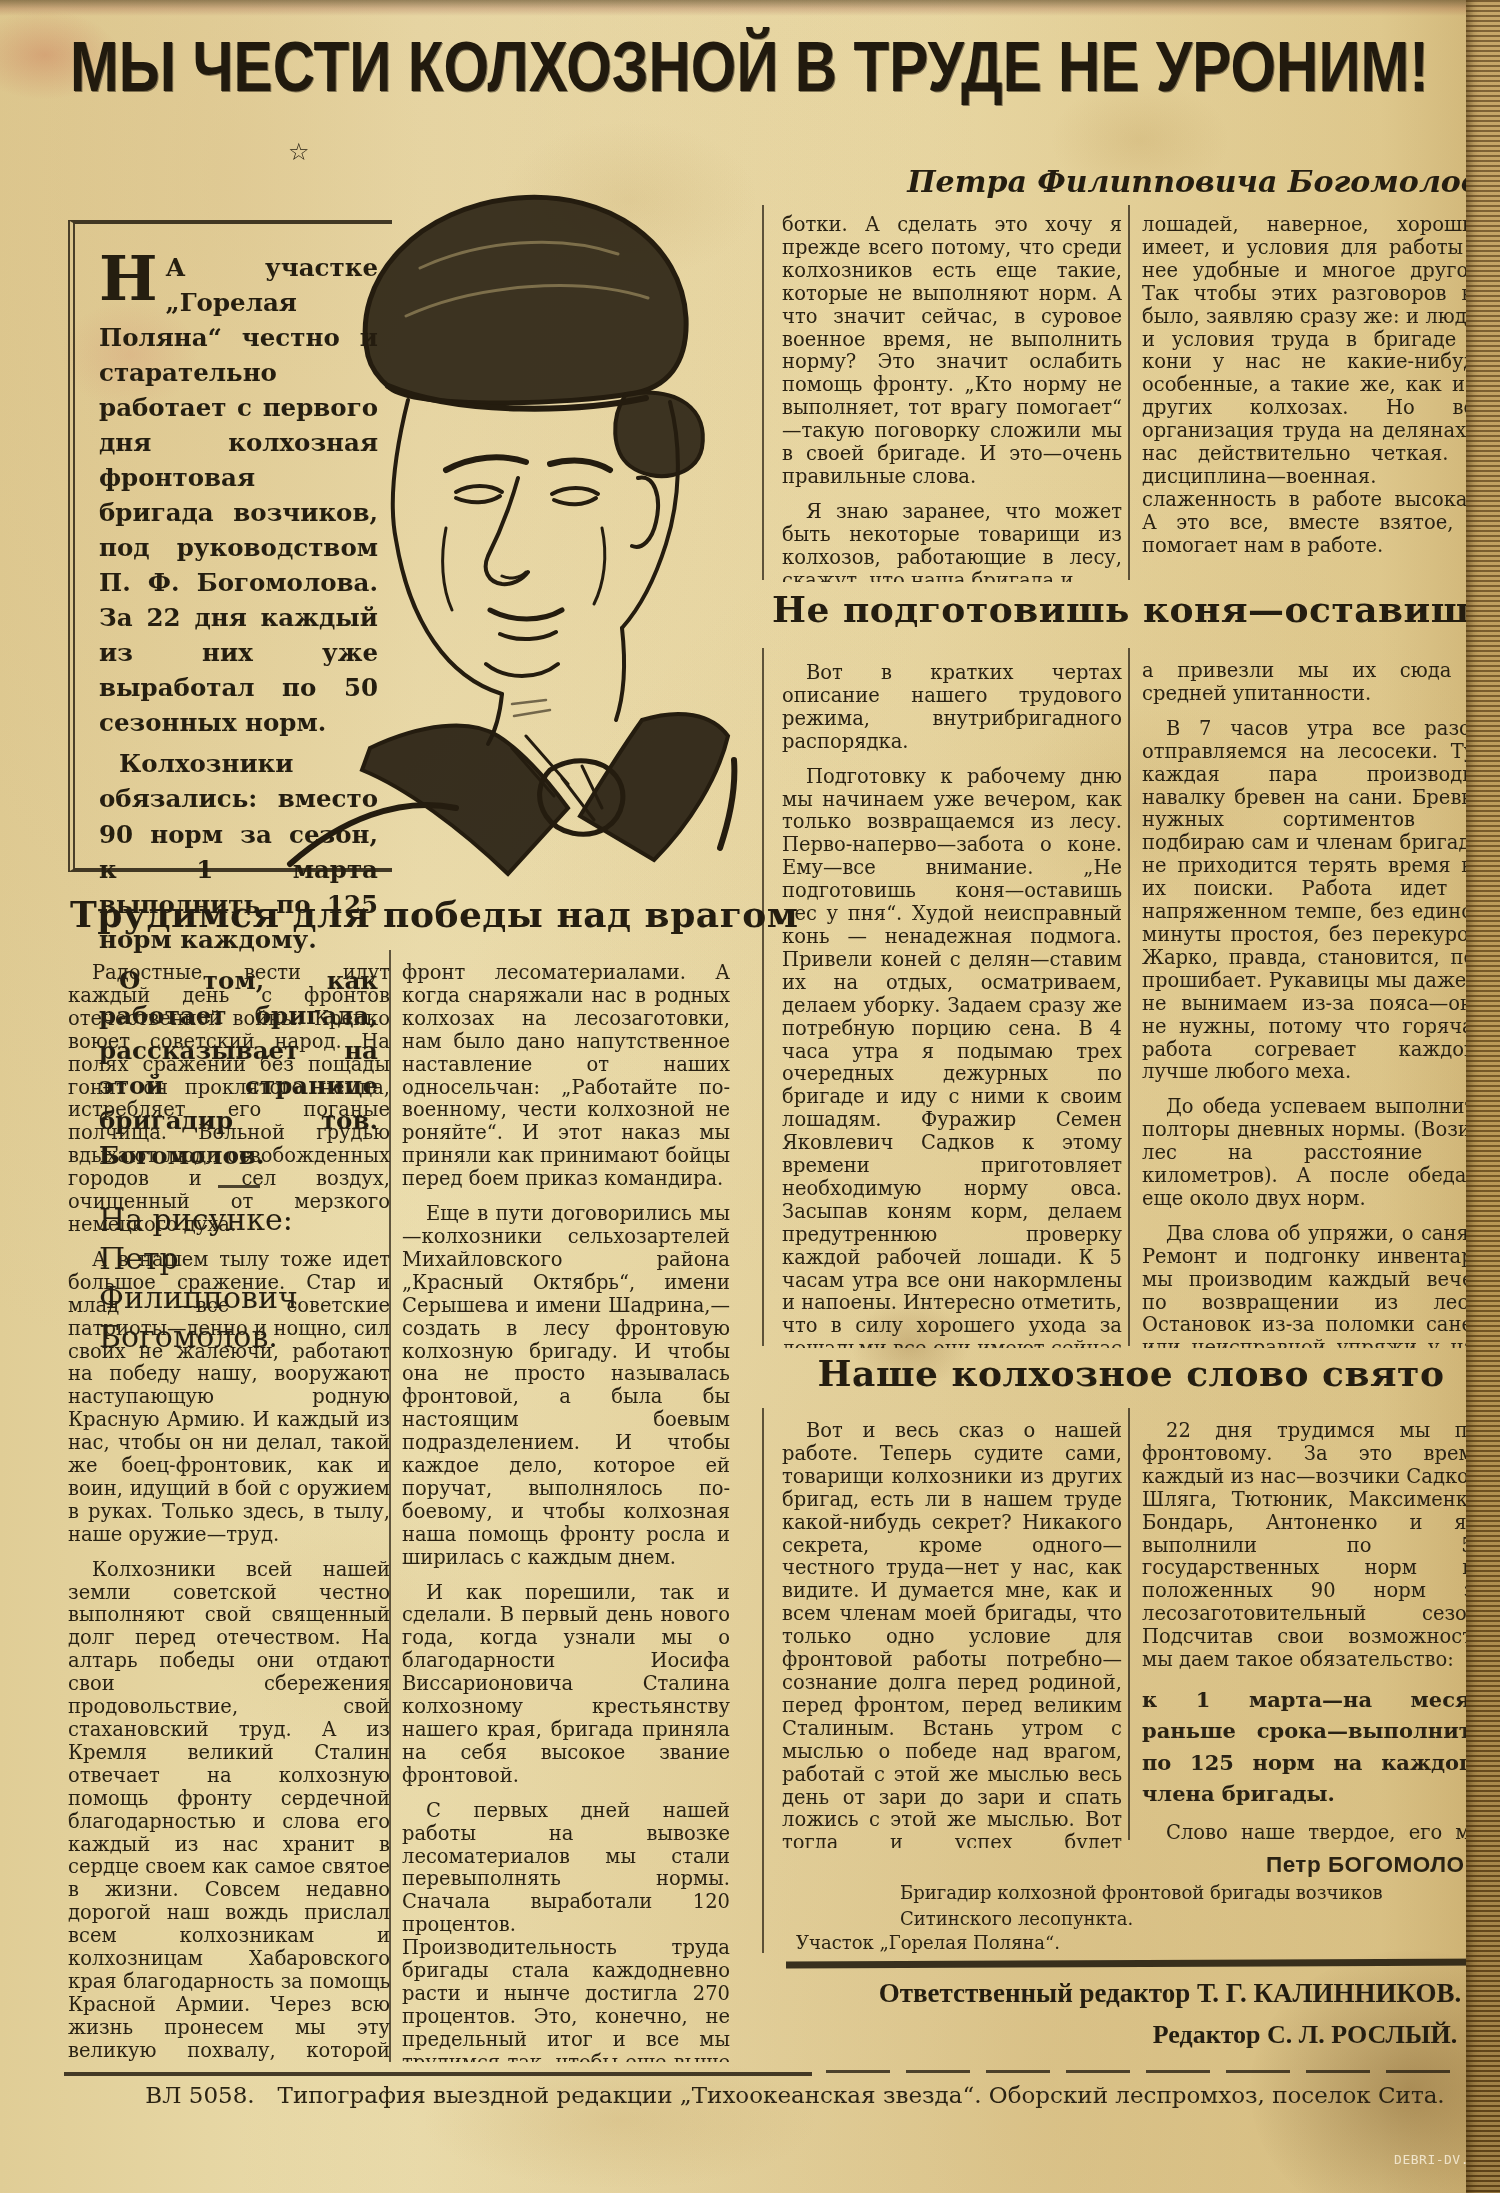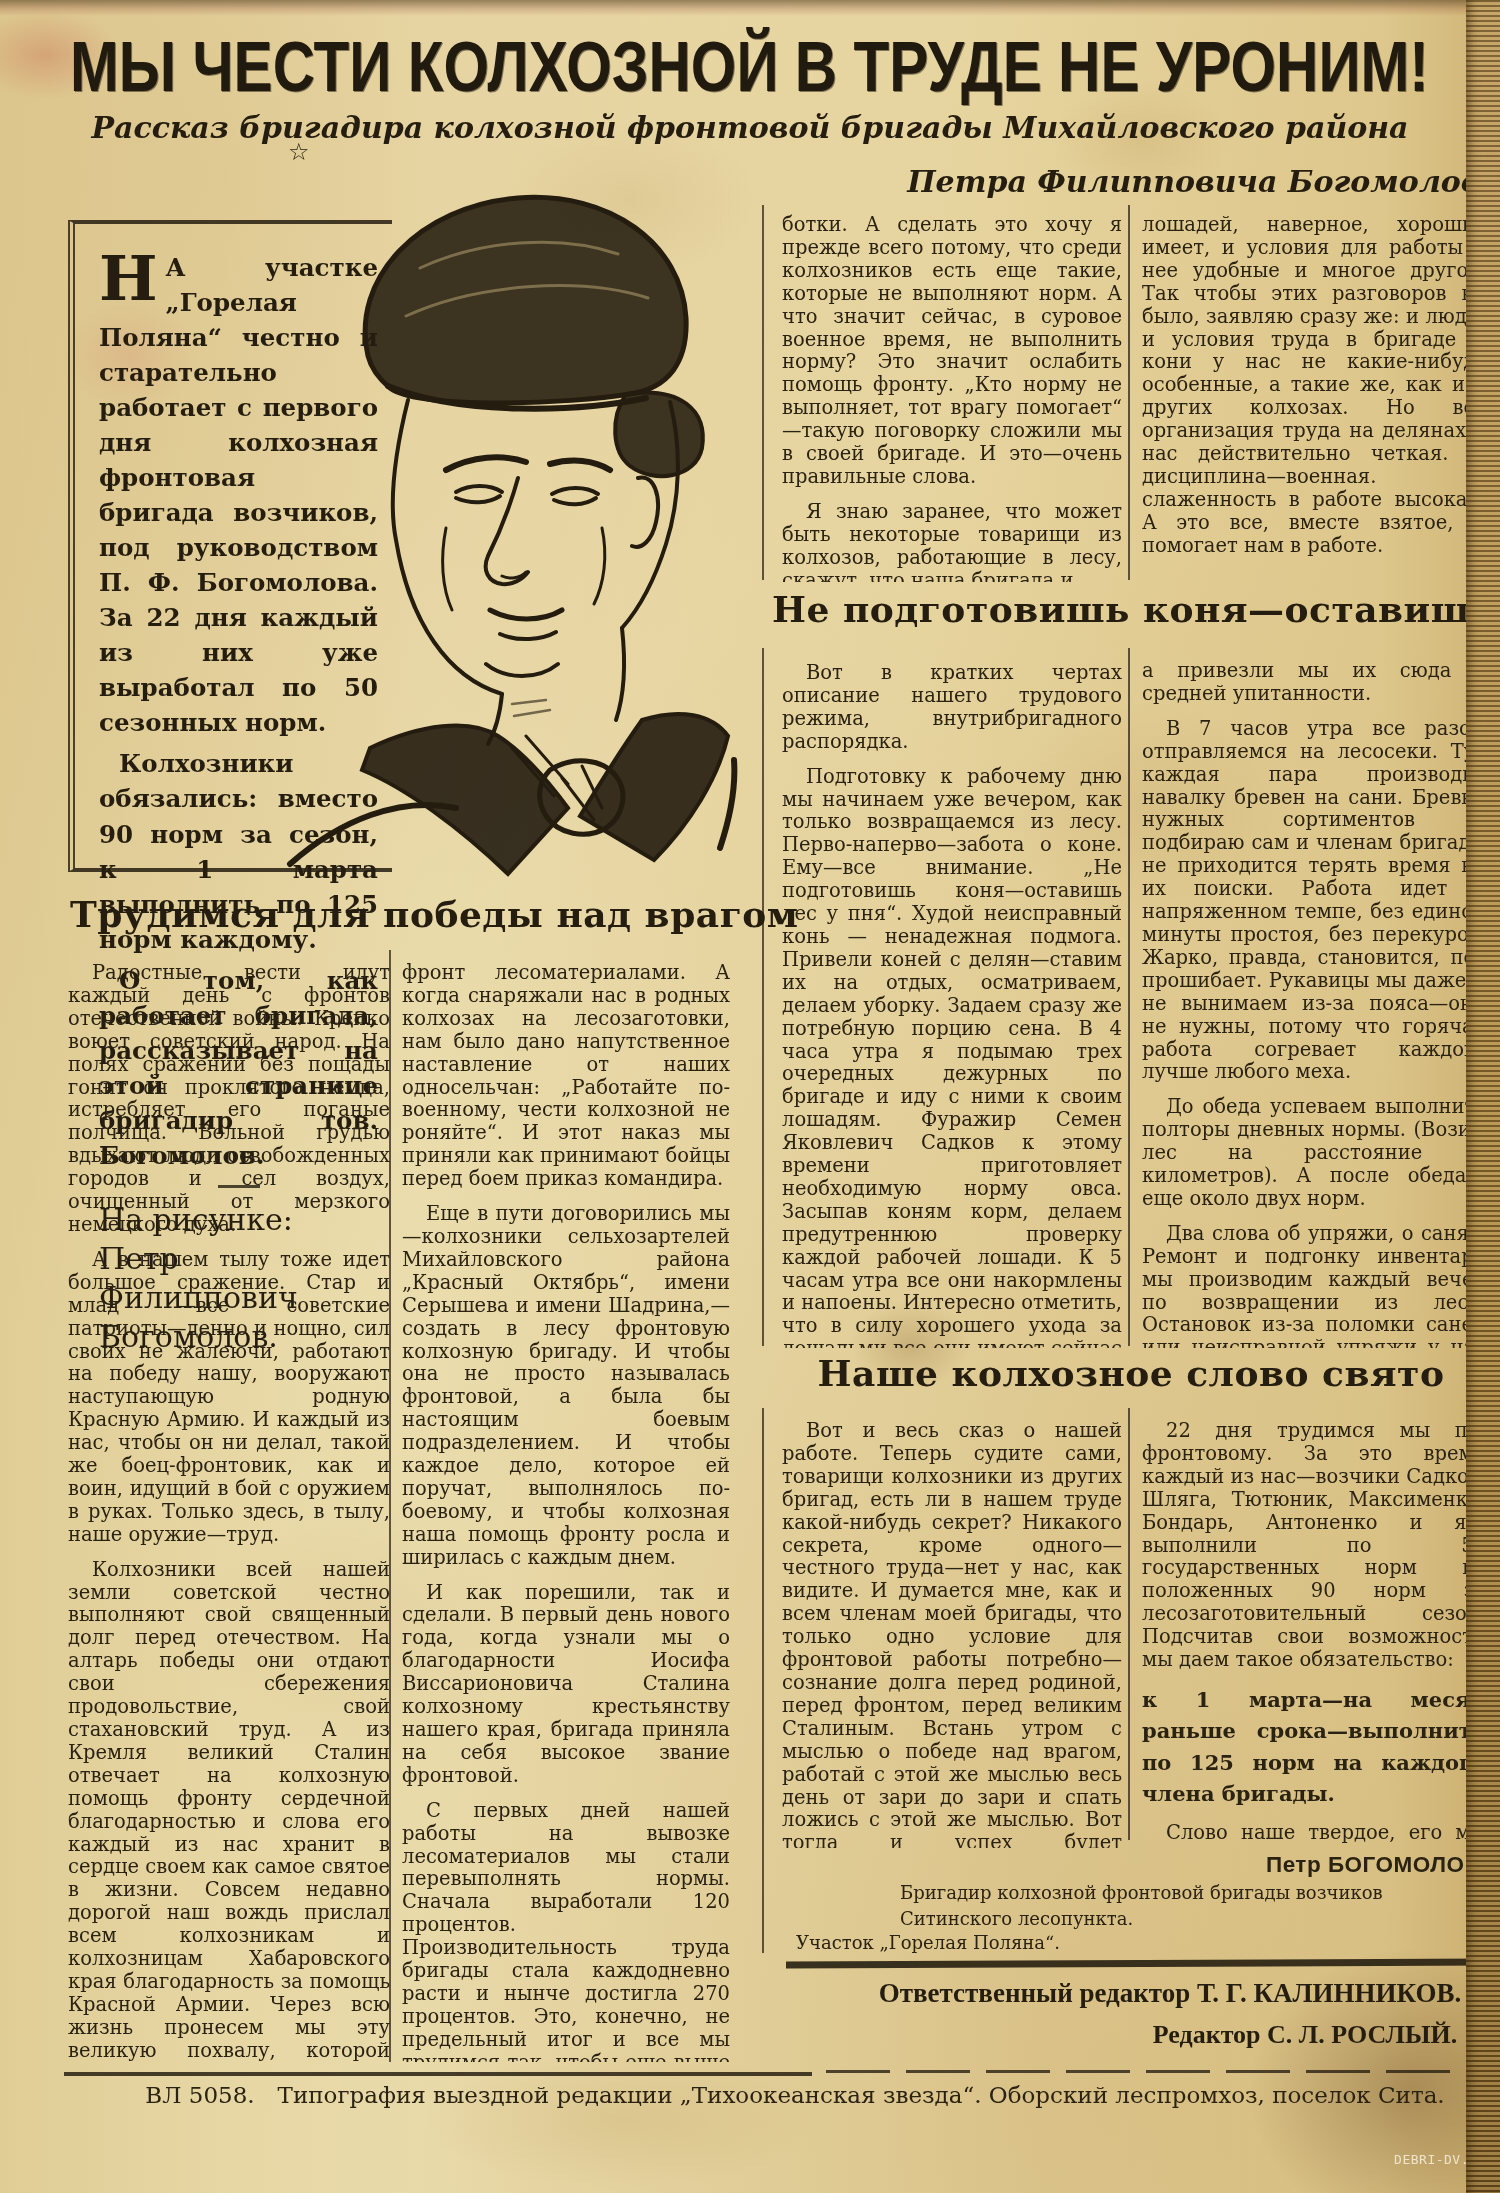--- a/index.html
+++ b/index.html
@@ -75,7 +75,6 @@
   <div class="abs top-edge"></div>
 
   <div class="abs headline">МЫ ЧЕСТИ КОЛХОЗНОЙ В ТРУДЕ НЕ УРОНИМ!</div>
-  <div class="abs subtitle" style="top:110px;">Рассказ бригадира колхозной фронтовой бригады Михайловского района</div>
   <div class="abs subtitle" style="top:164px;text-align:right;">Петра Филипповича Богомолова</div>
   <div class="abs star" style="left:288px;top:138px;">☆</div>
 

